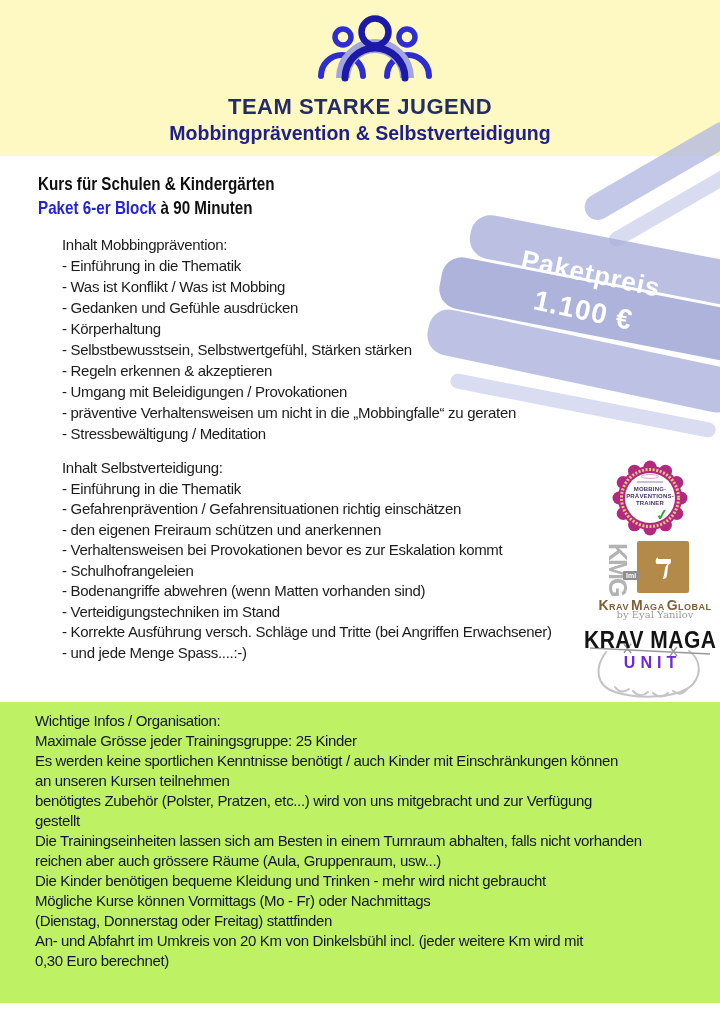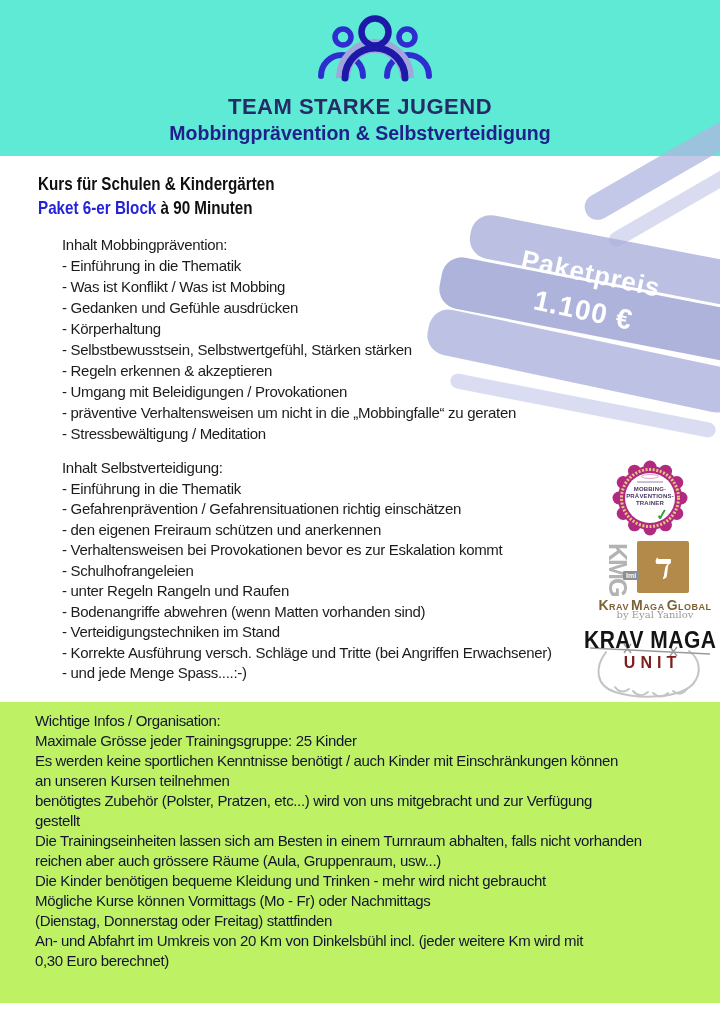--- a/index.html
+++ b/index.html
@@ -8,7 +8,7 @@
   .abs { position:absolute; }
 
   
-  .header-band { left:0; top:0; width:720px; height:156px; background:#5eead4; }
+  .header-band { left:0; top:0; width:720px; height:156px; background:#fef9c3; }
   .logo-svg { left:315px; top:10px; width:120px; height:80px; }
   .brand-title { left:0; top:94px; width:720px; text-align:center;
                  font-size:22px; font-weight:bold; color:#242b67; letter-spacing:.5px; }

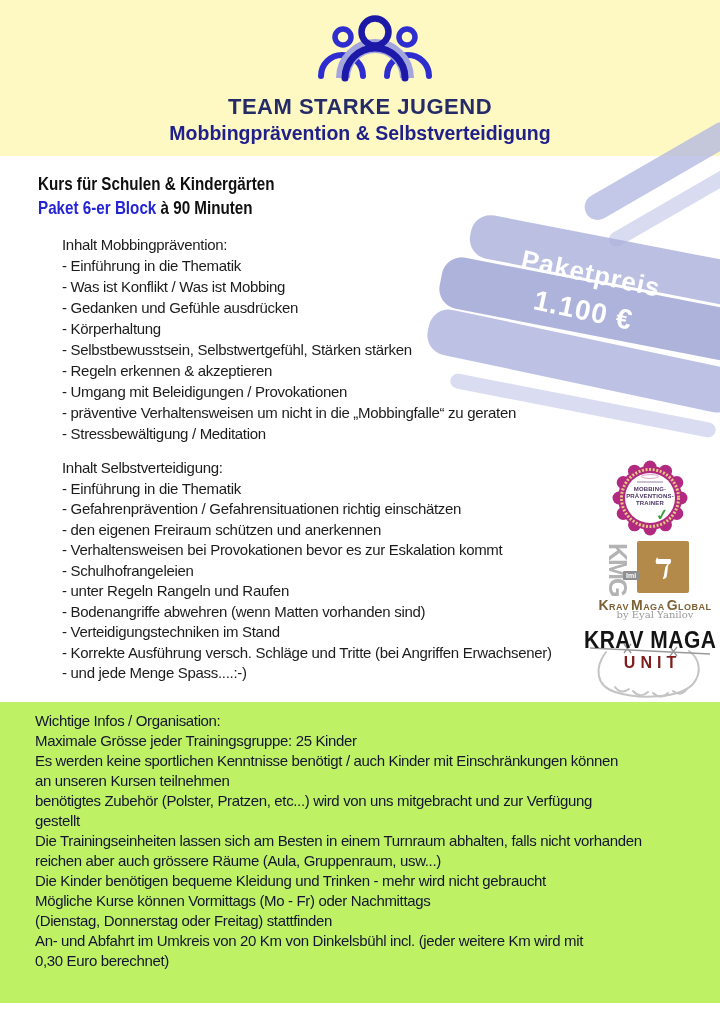--- a/index.html
+++ b/index.html
@@ -135,7 +135,6 @@
   <div class="line">- den eigenen Freiraum schützen und anerkennen</div>
   <div class="line">- Verhaltensweisen bei Provokationen bevor es zur Eskalation kommt</div>
   <div class="line">- Schulhofrangeleien</div>
-  <div class="line">- unter Regeln Rangeln und Raufen</div>
   <div class="line">- Bodenangriffe abwehren (wenn Matten vorhanden sind)</div>
   <div class="line">- Verteidigungstechniken im Stand</div>
   <div class="line">- Korrekte Ausführung versch. Schläge und Tritte (bei Angriffen Erwachsener)</div>

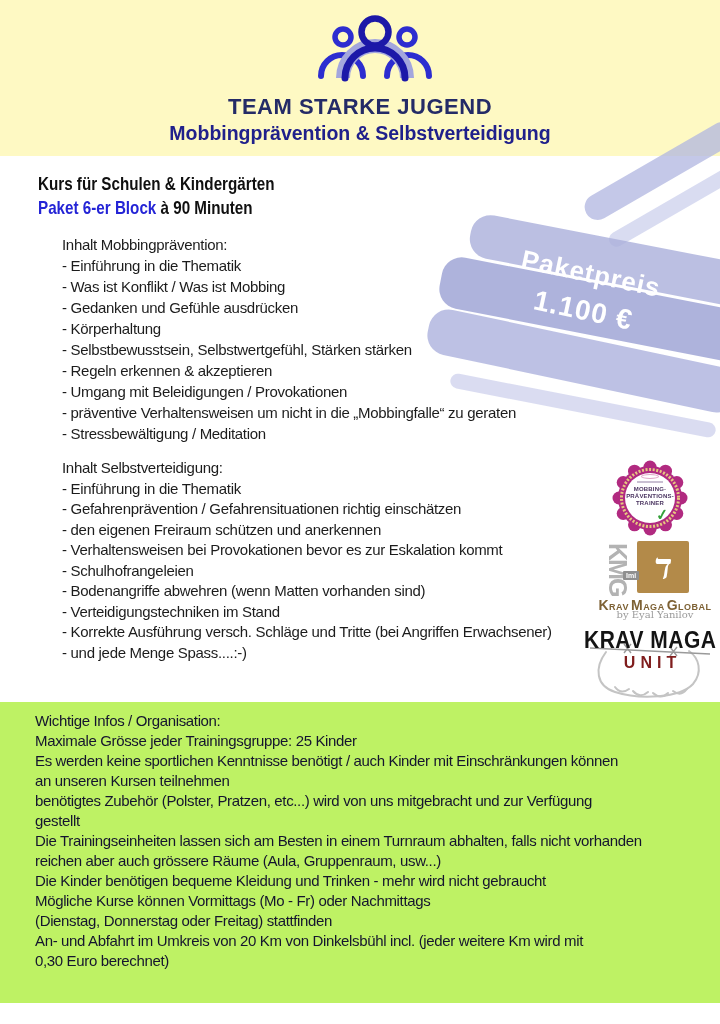--- a/index.html
+++ b/index.html
@@ -73,7 +73,7 @@
   .unit-title { position:absolute; left:0; top:4px; width:132px; font-size:21px; font-weight:bold;
                 color:#141414; letter-spacing:.5px; transform:scaleY(1.15); white-space:nowrap; }
   .unit-sub { position:absolute; left:0; top:30px; width:132px; font-size:16px; font-weight:bold;
-              color:#7f1d1d; letter-spacing:5px; text-indent:5px; }
+              color:#6d28d9; letter-spacing:5px; text-indent:5px; }
 
   
   .info-band { left:0; top:702px; width:720px; height:301px; background:#bef264; }

